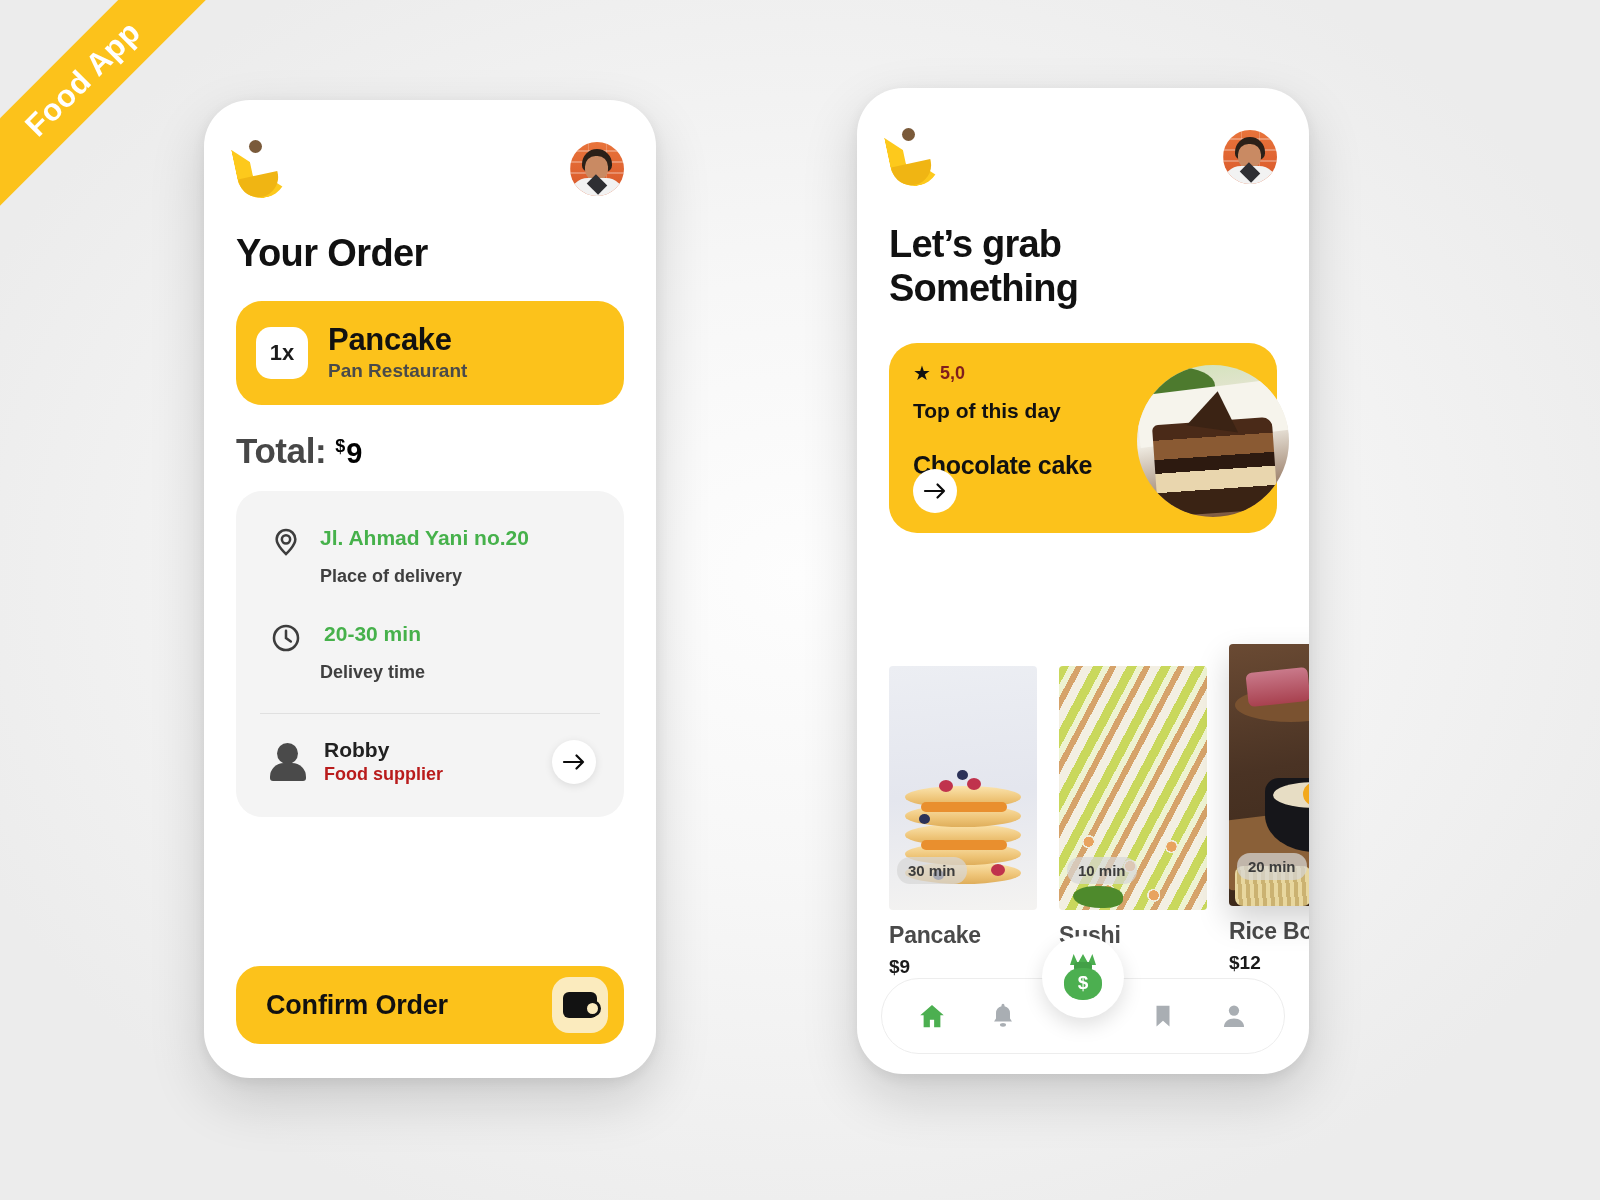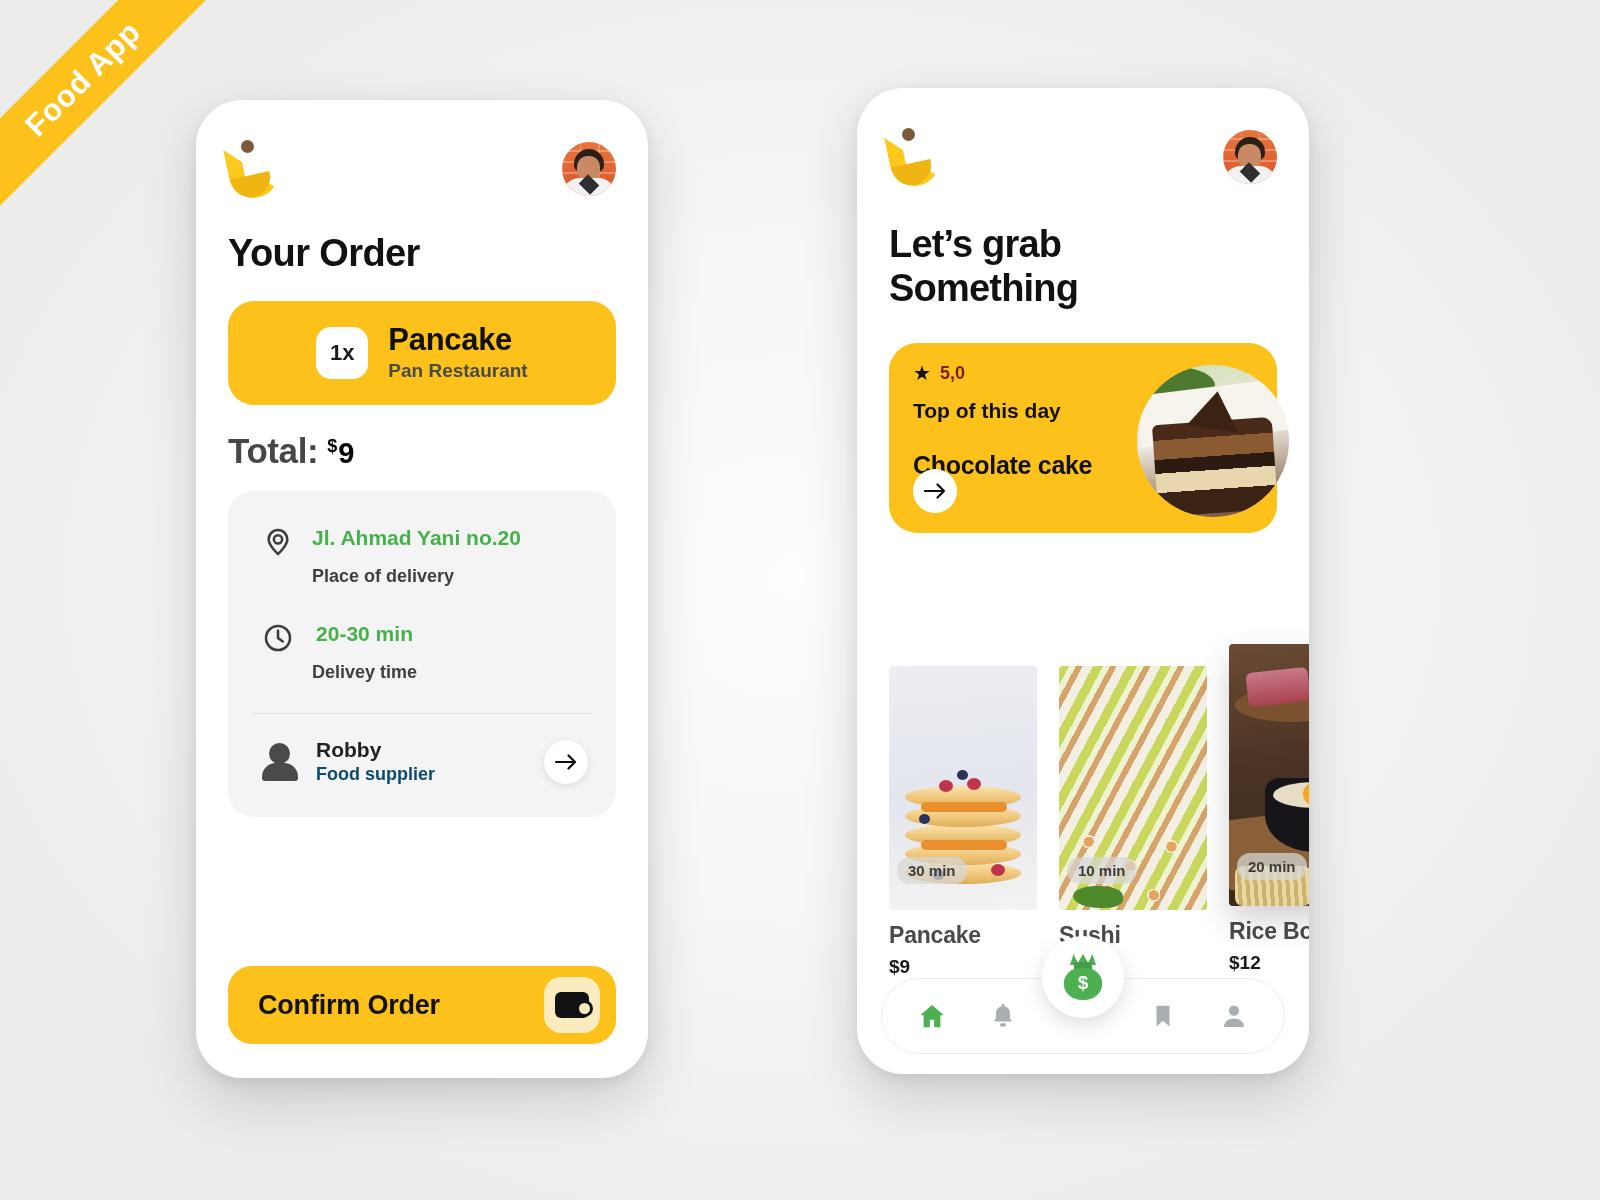--- a/index.html
+++ b/index.html
@@ -47,7 +47,7 @@
     box-shadow: 0 22px 55px rgba(0,0,0,0.16), 0 4px 14px rgba(0,0,0,0.07);
     overflow: hidden;
   }
-  #phone-order  { left: 196px; top: 100px;  width: 452px; height: 978px; }
+  #phone-order  { left: 204px; top: 100px;  width: 452px; height: 978px; }
   #phone-browse { left: 857px; top: 88px;   width: 452px; height: 986px; }
 
   .screen { position: relative; width: 100%; height: 100%; padding: 0 32px; }

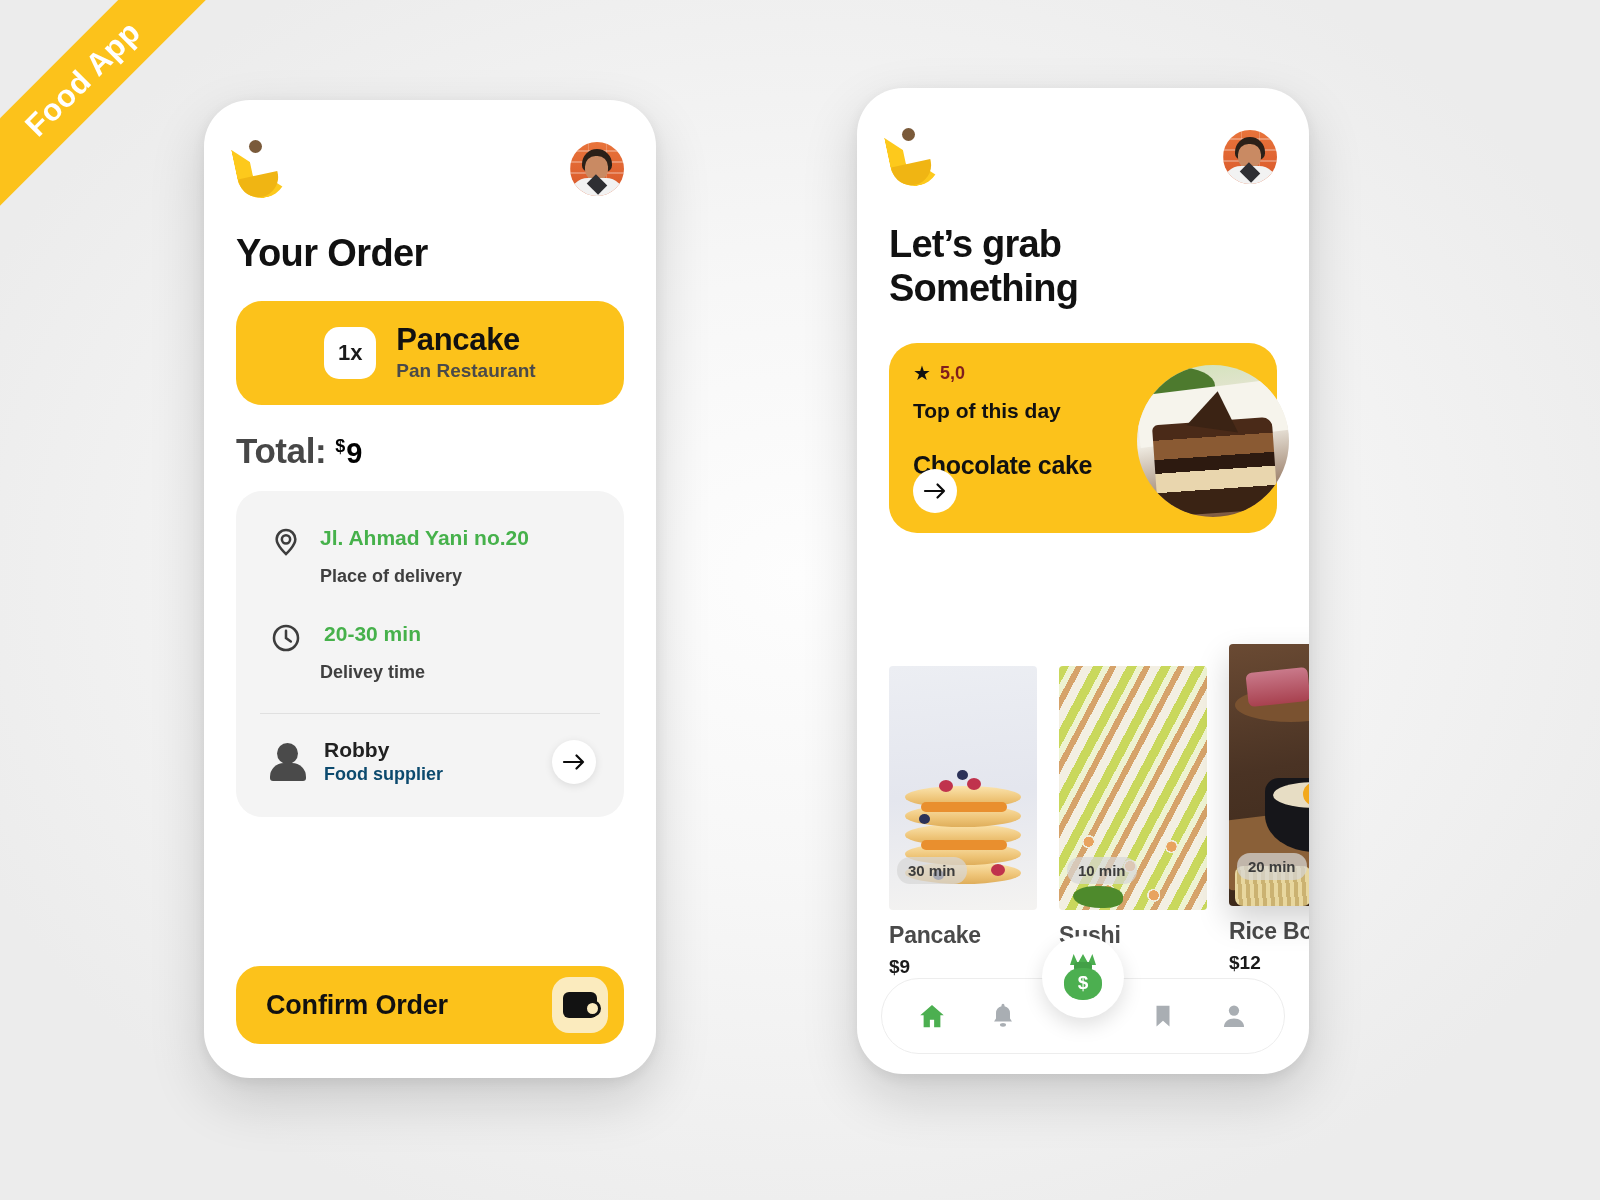--- a/index.html
+++ b/index.html
@@ -119,7 +119,6 @@
     display: flex; align-items: center;
     padding: 0 20px;
     gap: 20px;
-    justify-content: center;
   }
   .qty-badge {
     width: 52px; height: 52px; background: #fff; border-radius: 15px;

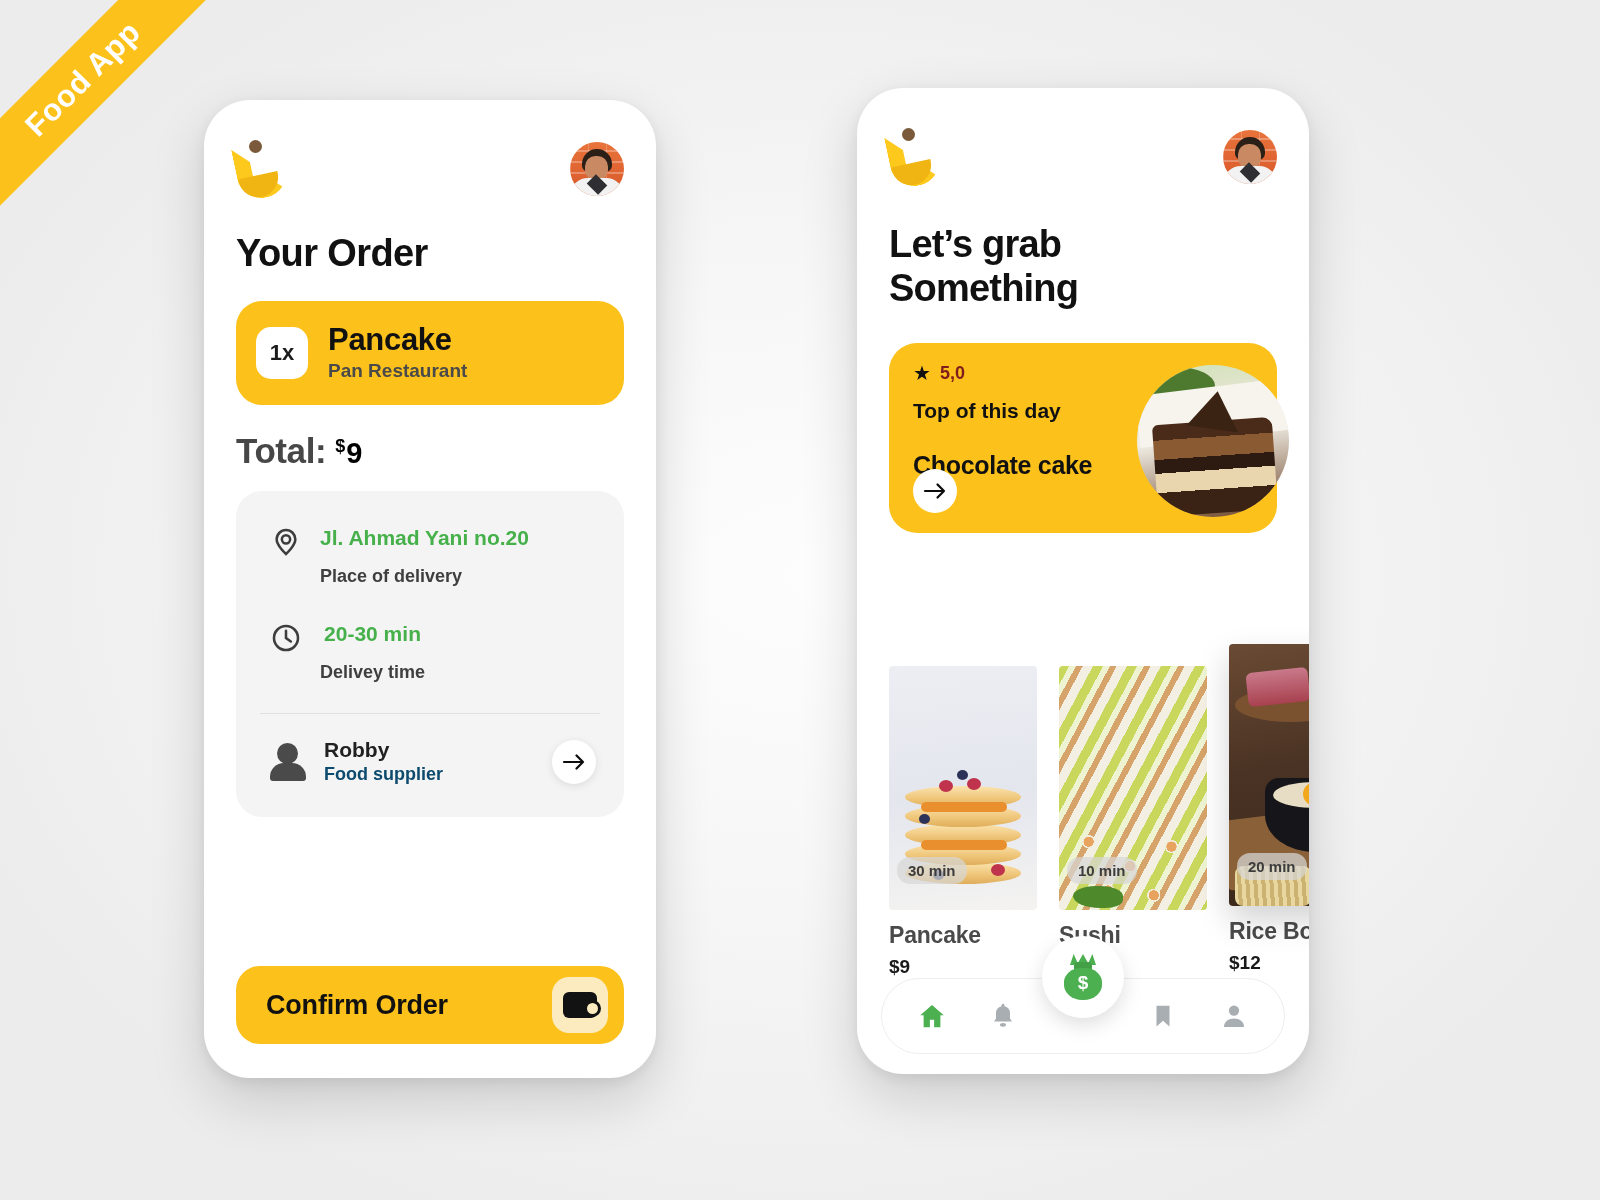--- a/index.html
+++ b/index.html
@@ -167,7 +167,7 @@
     background: #4a4a4a; border-radius: 14px 14px 3px 3px;
   }
   .supplier-name { font-size: 21px; font-weight: bold; color: #212121; }
-  .supplier-role { font-size: 18px; font-weight: bold; color: #0c4a6e; margin-top: 2px; }
+  .supplier-role { font-size: 18px; font-weight: bold; color: #b91c1c; margin-top: 2px; }
   .arrow-btn {
     margin-left: auto;
     width: 44px; height: 44px; border-radius: 50%;

